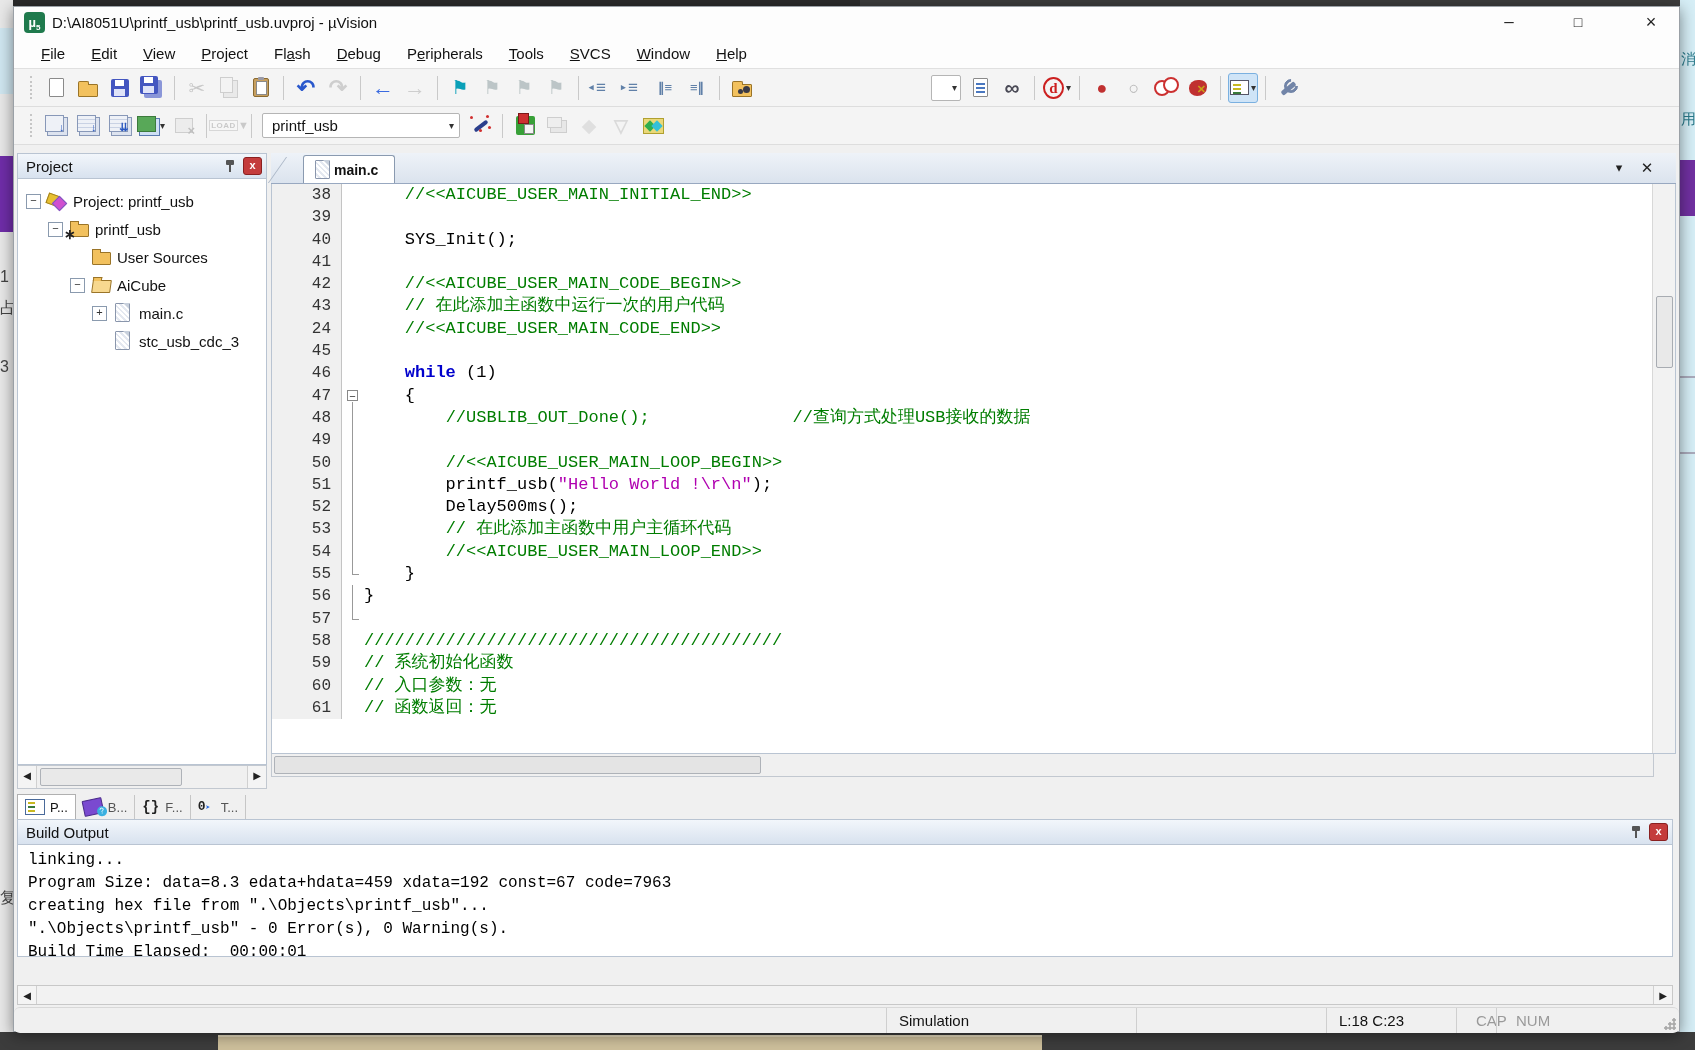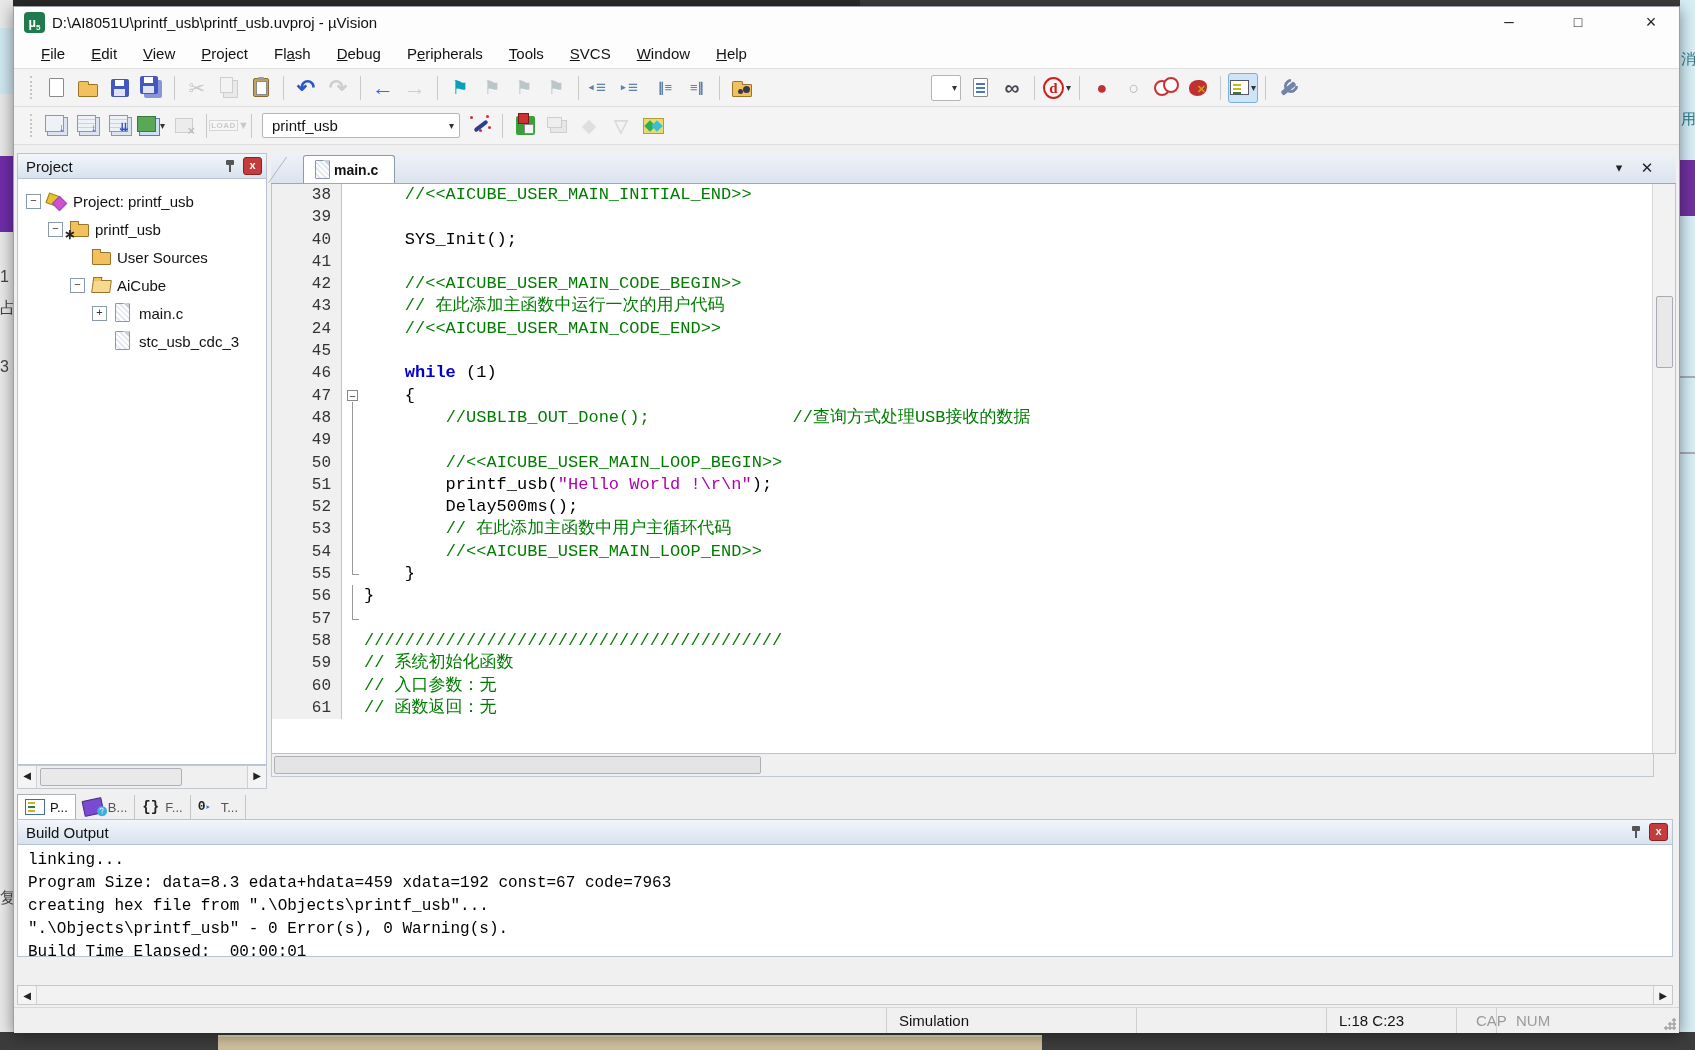--- a/index.html
+++ b/index.html
@@ -183,7 +183,7 @@
   .botscroll{position:absolute;left:3px;top:978px;width:1656px;height:20px;background:#f2f2f2;border:1px solid #c8c8c8;
              box-sizing:border-box;display:flex;align-items:center;}
   
-  .statusbar{position:absolute;left:0;top:1000px;width:100%;height:25px;background:#f0f0f0;border-top:1px solid #d8d8d8;font-size:15px;color:#111;}
+  .statusbar{position:absolute;left:0;top:1000px;width:100%;height:25px;background:#f0f0f0;border-top:1px solid #d8d8d8;font-size:15px;color:#111;border-radius:6px;}
   .scell{position:absolute;top:0;height:25px;line-height:25px;border-left:1px solid #cfcfcf;padding-left:12px;box-sizing:border-box;}
   .scell.cap,.scell.num{color:#9a9a9a;padding-left:19px;}
   .grip{position:absolute;right:3px;bottom:3px;width:12px;height:12px;

